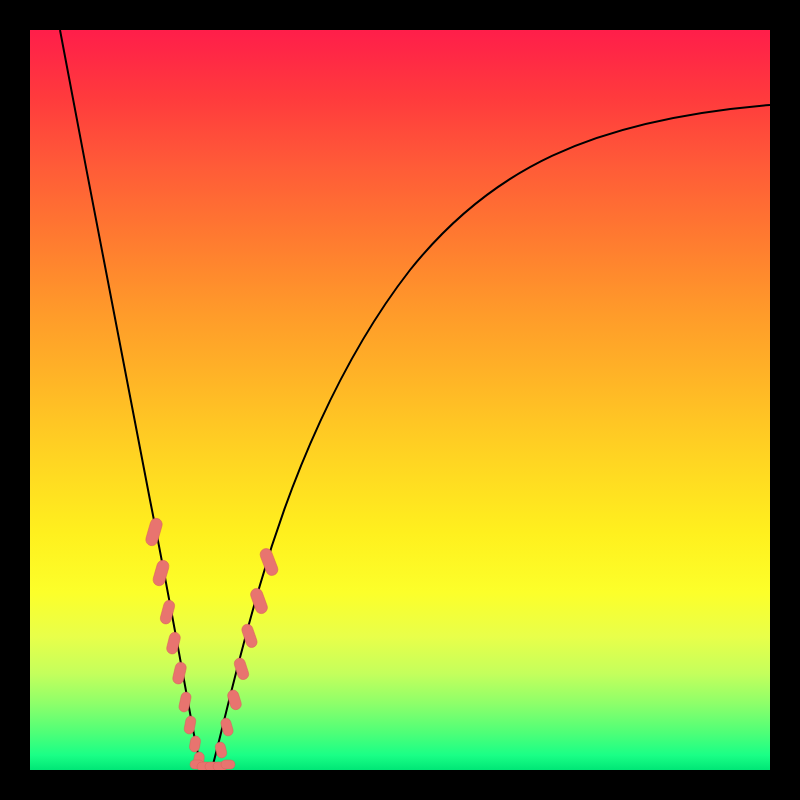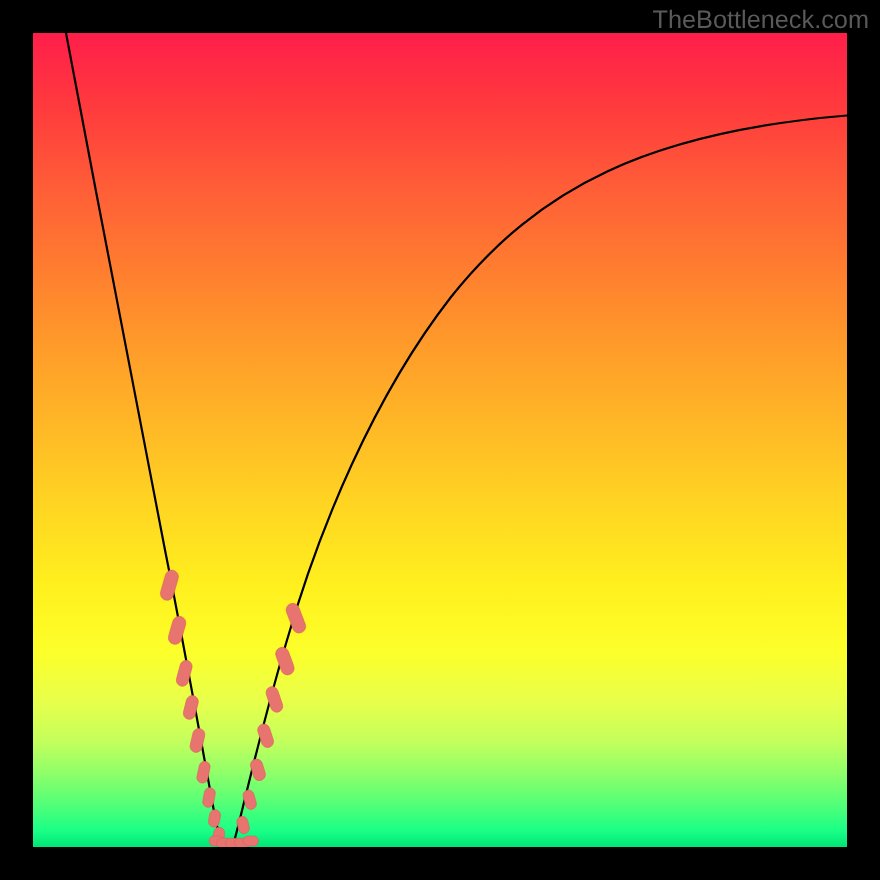--- a/index.html
+++ b/index.html
@@ -78,7 +78,6 @@
 <body>
 
 <div class="frame">
-  <div class="watermark">TheBottleneck.com</div>
   <div class="plot">
     <svg class="curves" viewBox="0 0 740 740">
 

